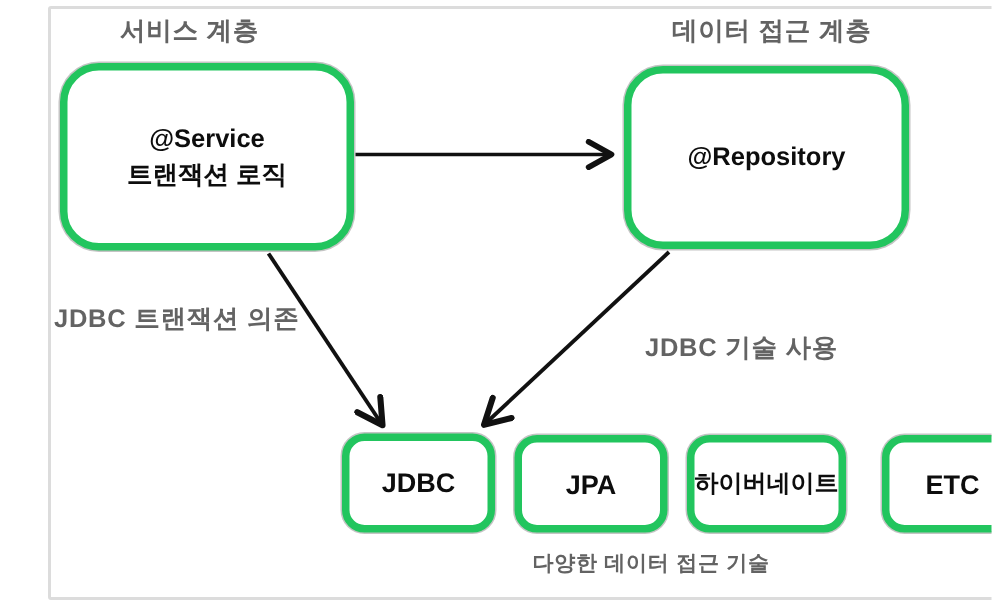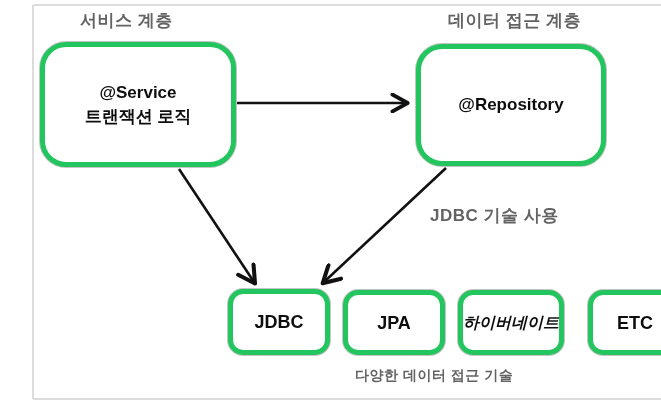--- a/index.html
+++ b/index.html
@@ -114,6 +114,7 @@
     <div class="line">@Repository</div>
   </div>
 
+  <div class="edge-label label-jdbc-transaction">JDBC 트랜잭션 의존</div>
   <div class="edge-label label-jdbc-usage">JDBC 기술 사용</div>
 
   <div class="node small node-jdbc">

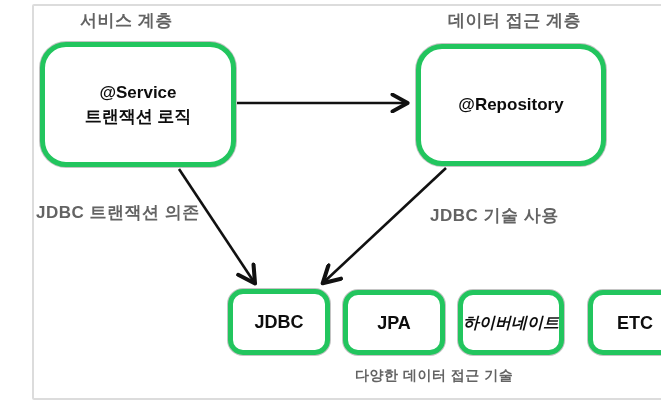--- a/index.html
+++ b/index.html
@@ -84,7 +84,7 @@
   .label-service-layer      { left: 52px;  top: 9px; }
   .label-data-access-layer  { left: 420px; top: 9px; }
   .label-jdbc-transaction   { left: 8px;   top: 201px; }
-  .label-jdbc-usage         { left: 402px; top: 204px; }
+  .label-jdbc-usage         { left: 402px; top: 220px; }
   .label-bottom-caption     { left: 327px; top: 367px; font-size: 14px; }
   .arrow-layer {
     position: absolute;

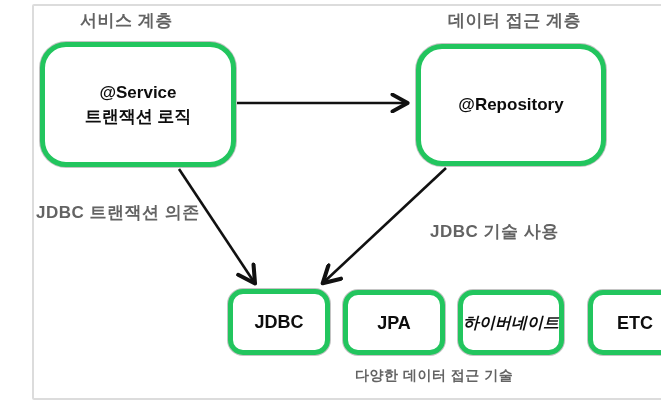--- a/index.html
+++ b/index.html
@@ -79,7 +79,7 @@
   .node-repository  { left: 388px; top: 44px;  width: 190px; height: 122px; }
   .node-jdbc        { left: 200px; top: 289px; width: 102px; height: 66px; }
   .node-jpa         { left: 315px; top: 290px; width: 102px; height: 65px; }
-  .node-hibernate   { left: 430px; top: 290px; width: 106px; height: 65px; font-style: italic; }
+  .node-hibernate   { left: 430px; top: 290px; width: 106px; height: 65px; }
   .node-etc         { left: 560px; top: 290px; width: 94px; height: 65px; }
   .label-service-layer      { left: 52px;  top: 9px; }
   .label-data-access-layer  { left: 420px; top: 9px; }

